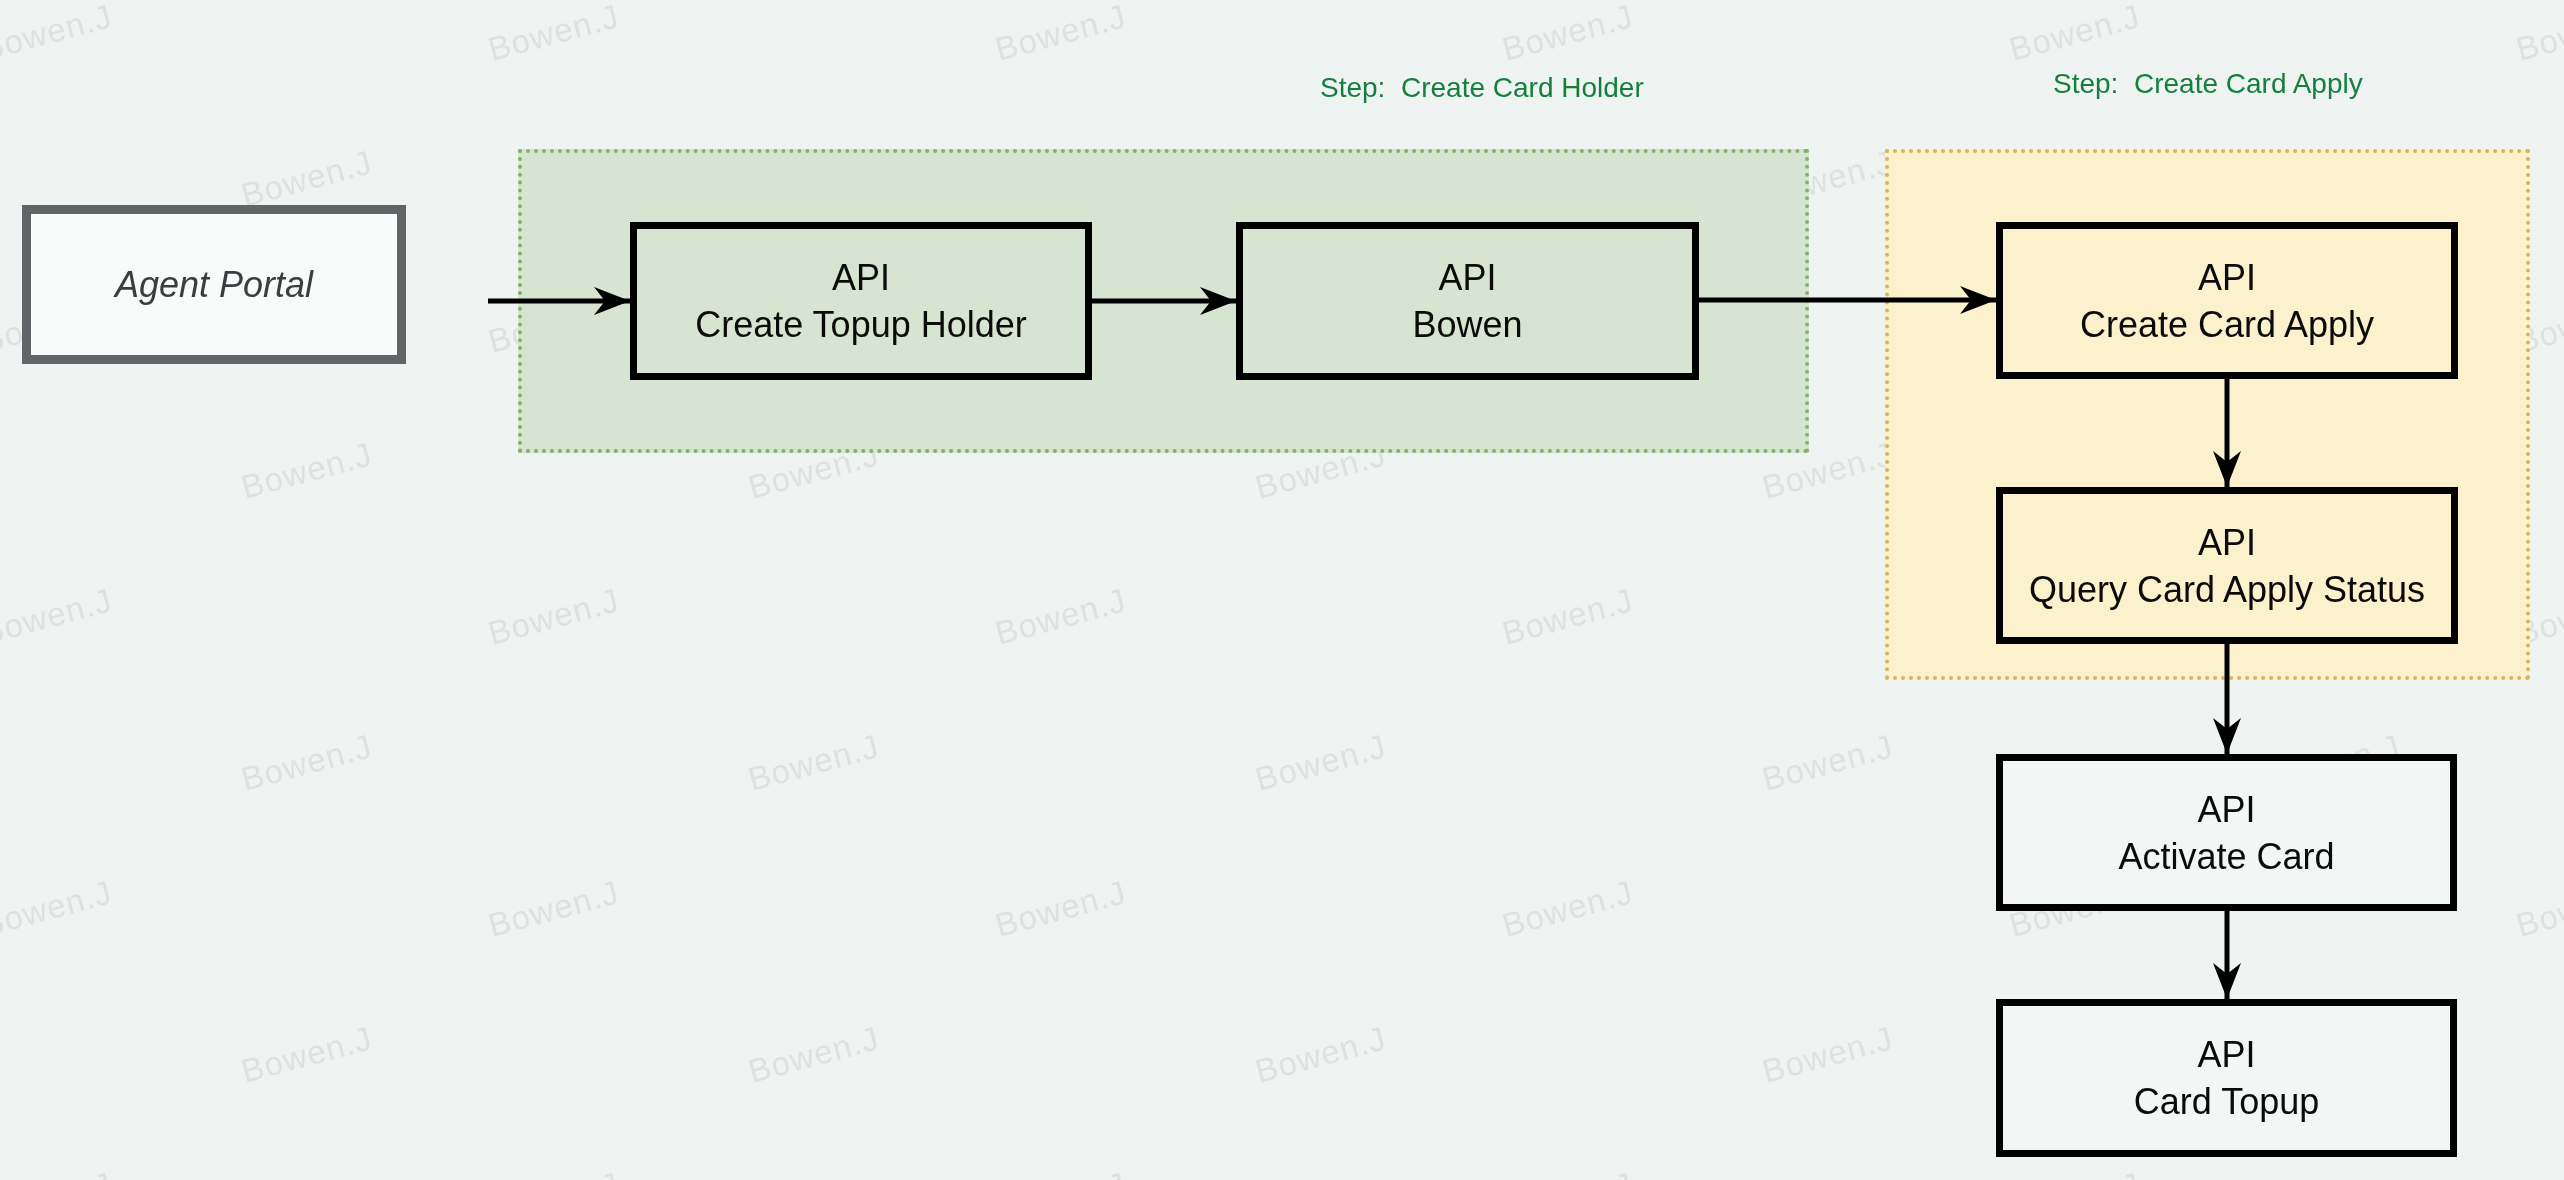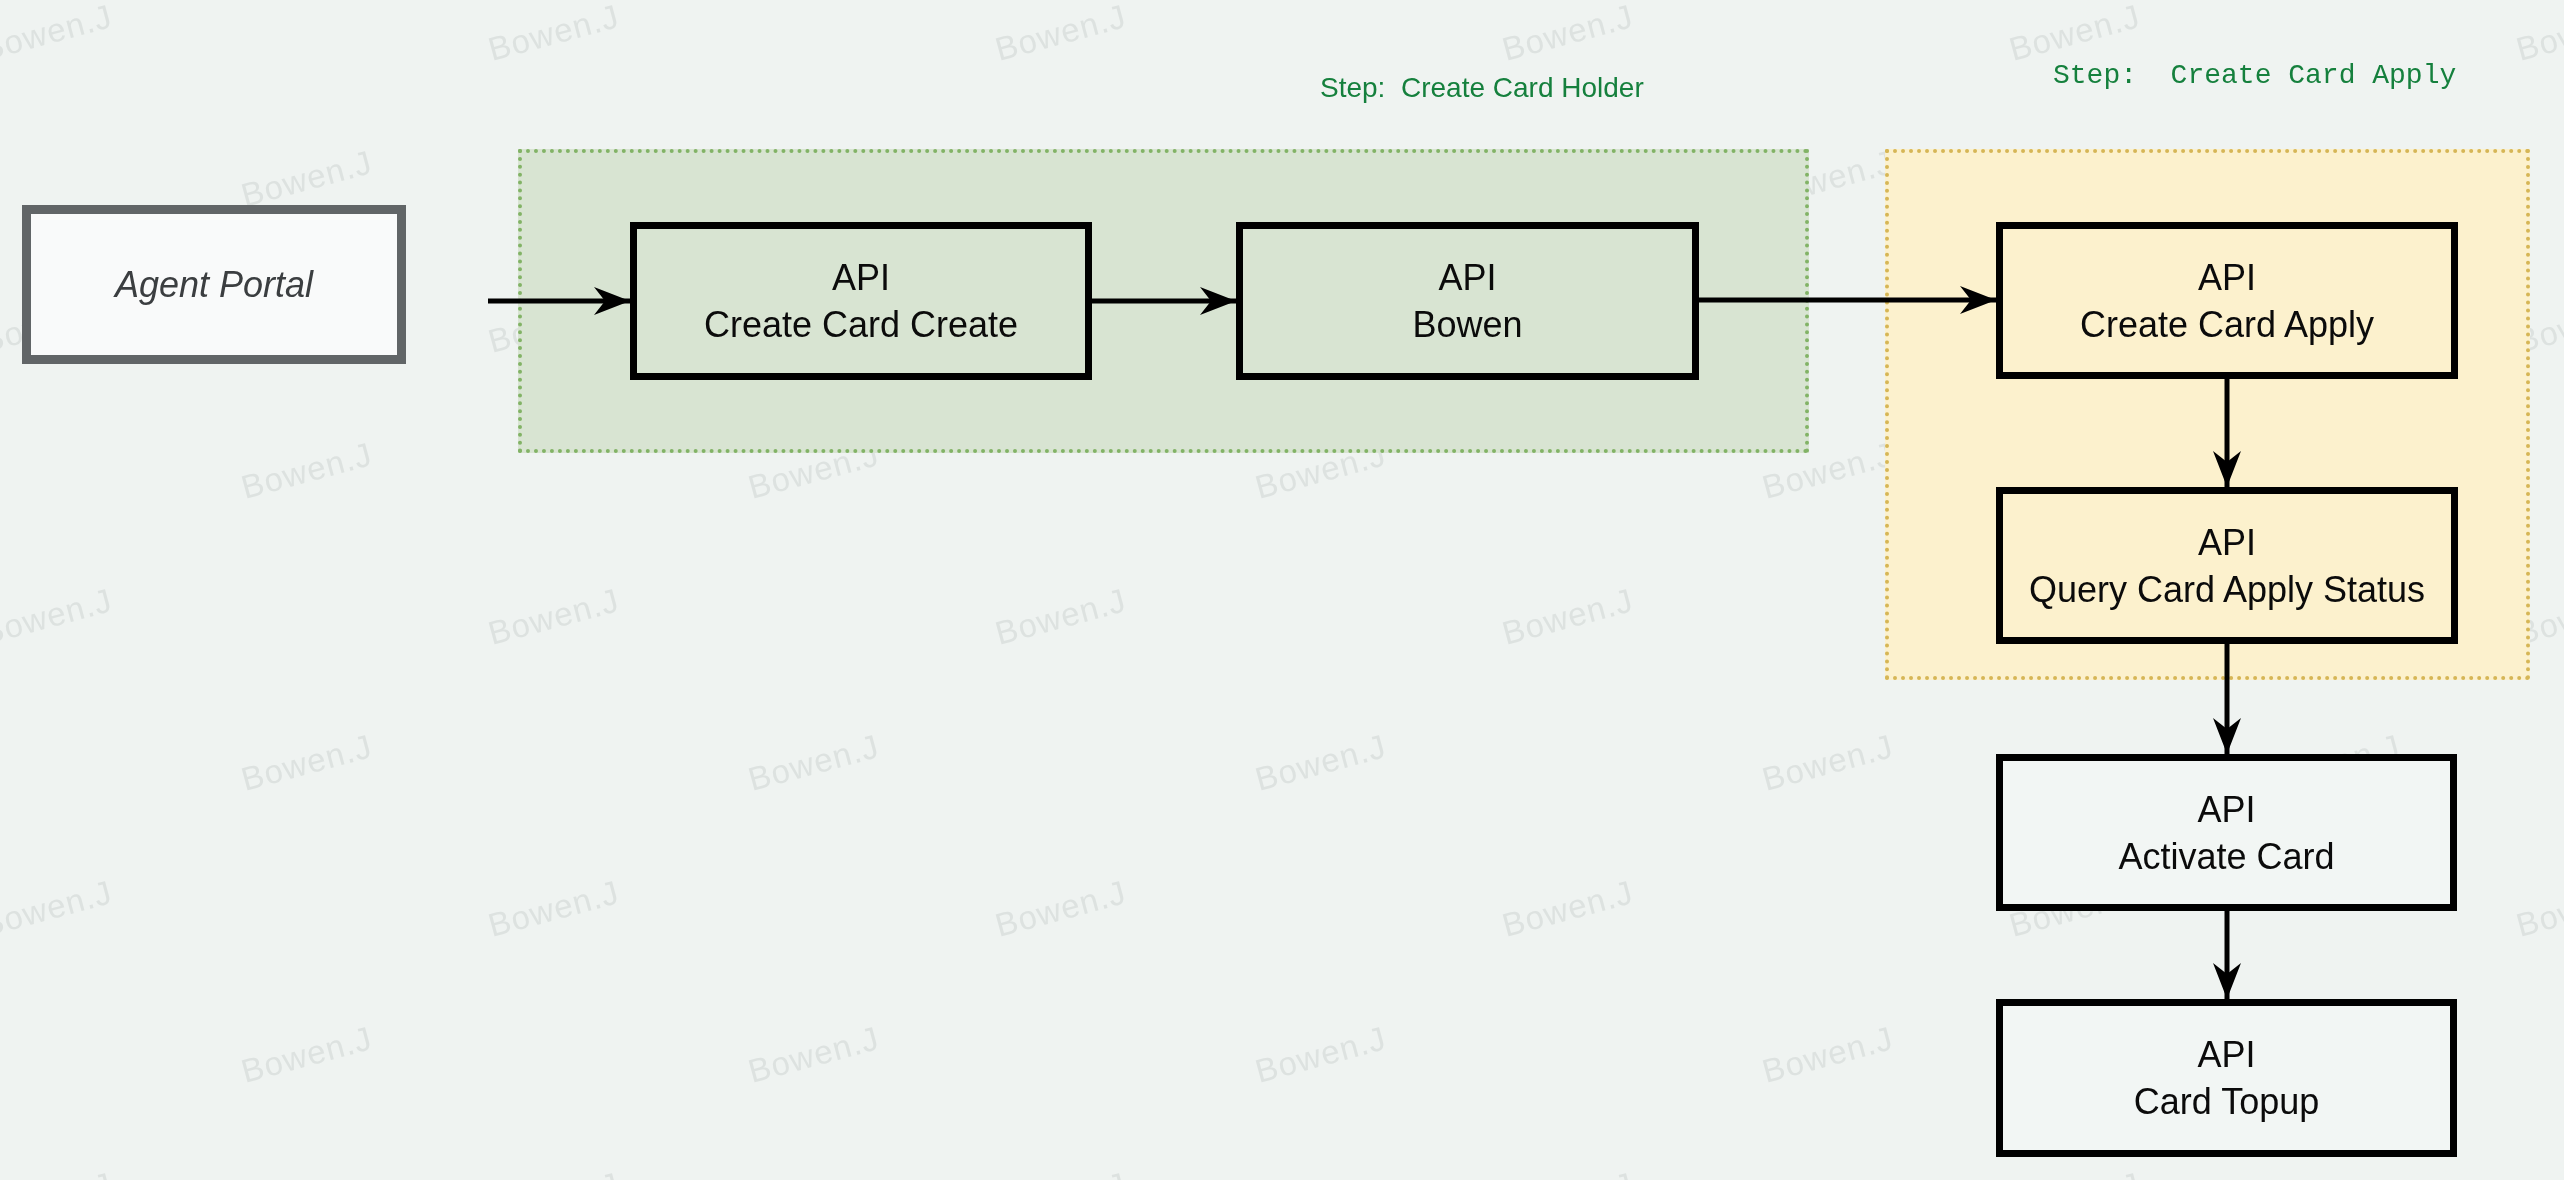--- a/index.html
+++ b/index.html
@@ -53,7 +53,7 @@
     white-space:pre;
   }
   #lbl-holder{left:1320px;top:72px;}
-  #lbl-apply{left:2053px;top:60px;font-family:Liberation Mono, monospace;}
+  #lbl-apply{left:2053px;top:68px;}
   svg.connectors{position:absolute;left:0;top:0;pointer-events:none;}
   .node{
     position:absolute;

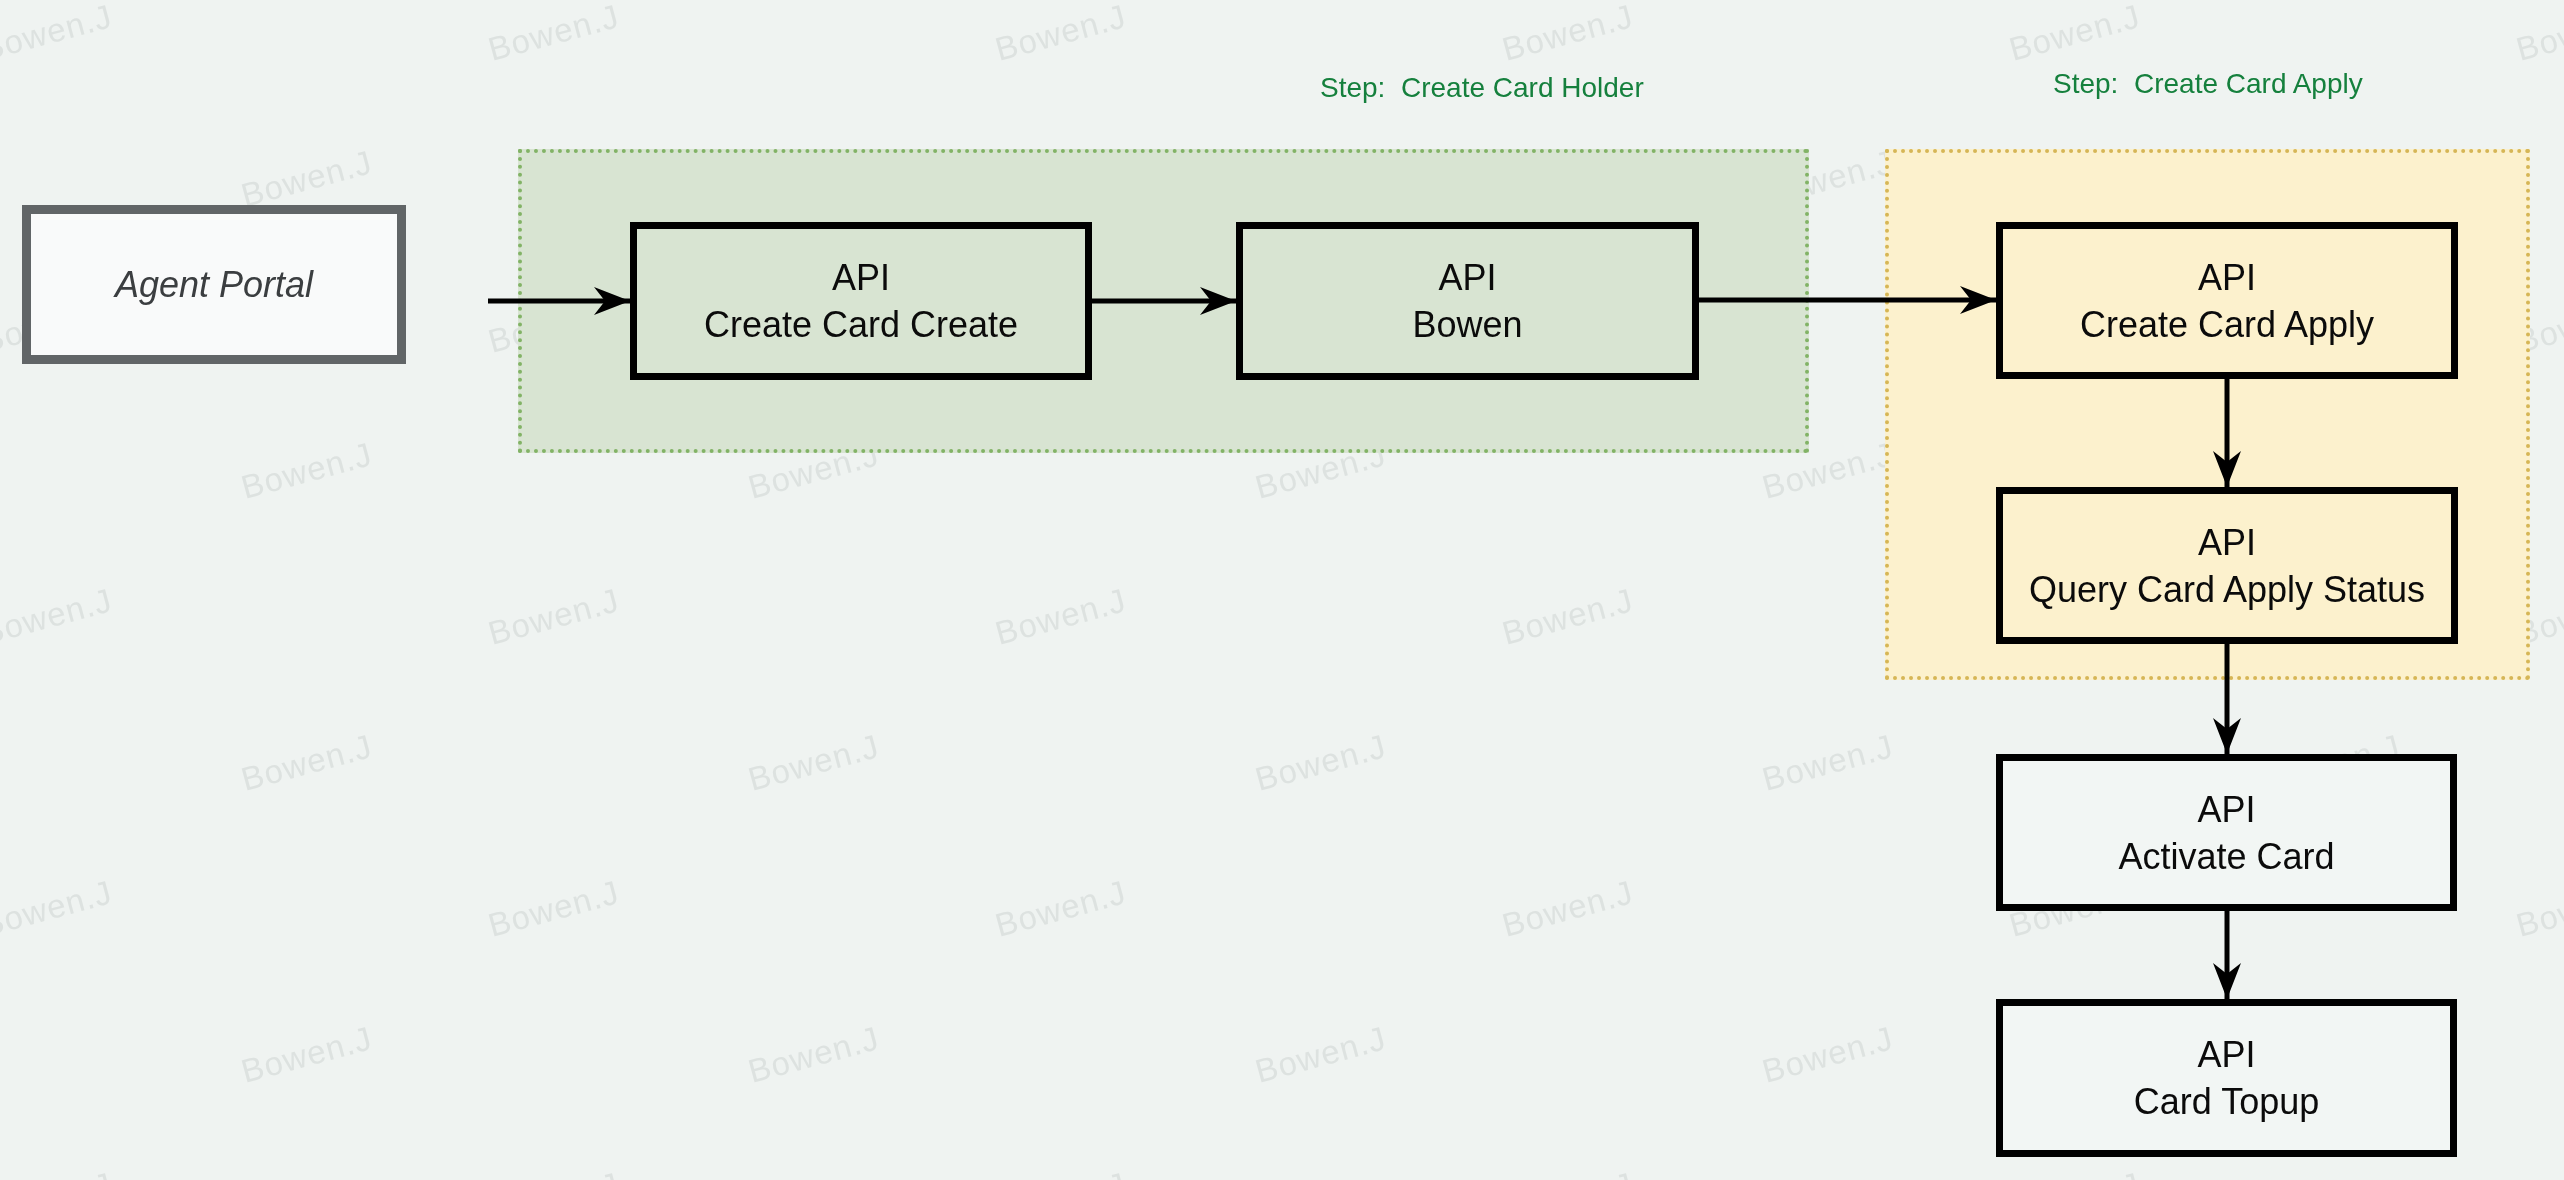--- a/index.html
+++ b/index.html
@@ -168,7 +168,7 @@
 
   <div class="node node-api node-holder">
     <span class="line">API</span>
-    <span class="line">Create Card Create</span>
+    <span class="line">Create Topup Holder</span>
   </div>
 
   <div class="node node-api node-upload">

